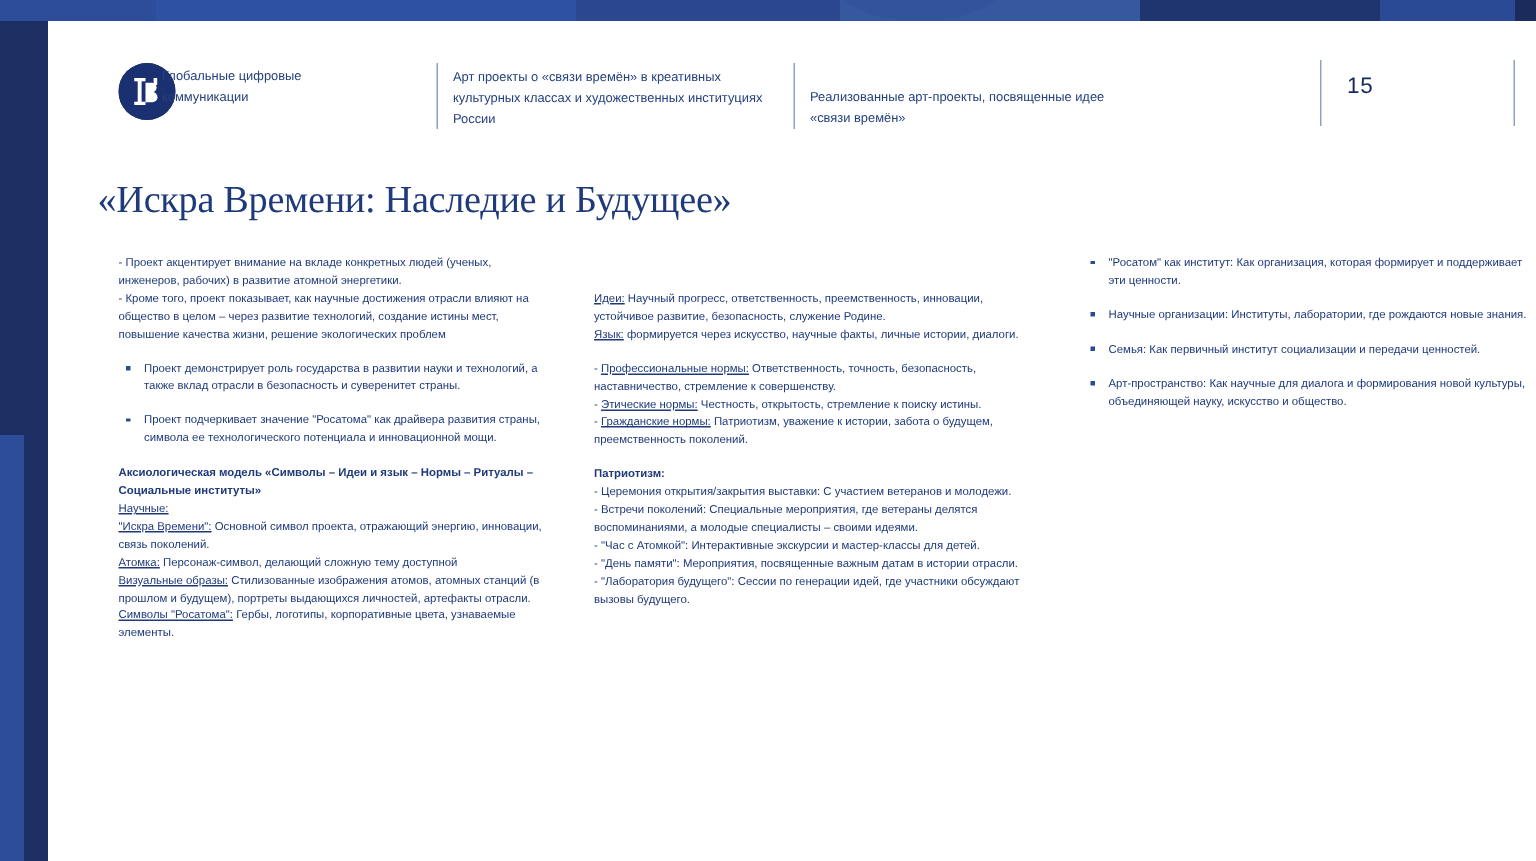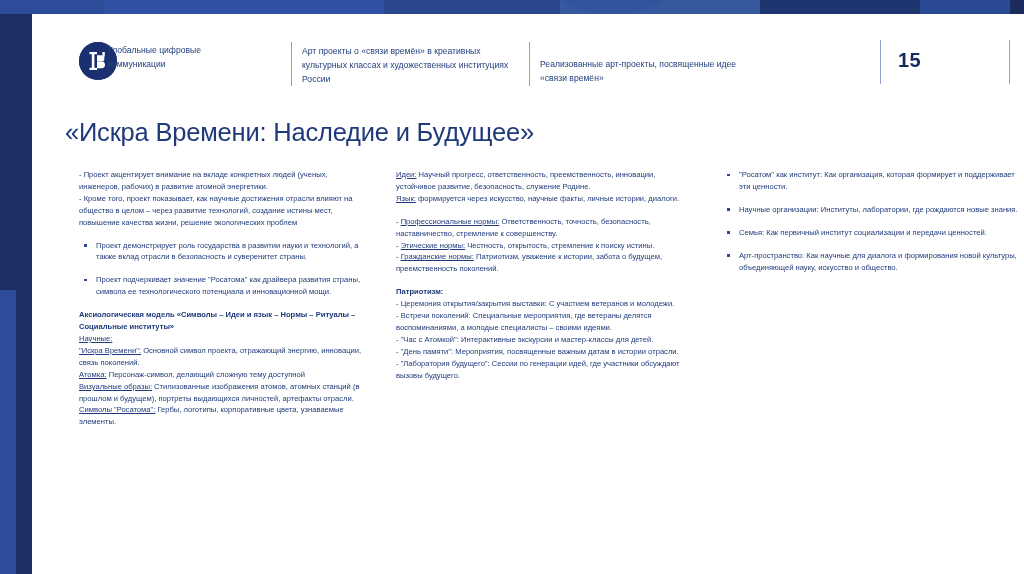--- a/index.html
+++ b/index.html
@@ -138,8 +138,8 @@
     position: absolute;
     left: 866px;
     top: 35px;
-    font-size: 20px;
-    font-weight: bold;
+    font-size: 15px;
+    font-weight: normal;
     color: #16295e;
     letter-spacing: .5px;
   }

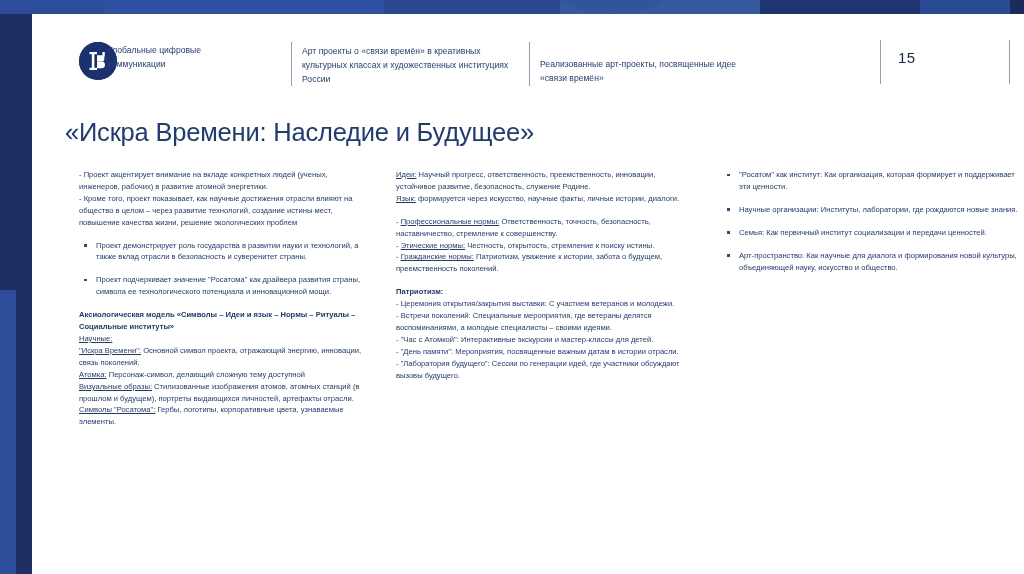--- a/index.html
+++ b/index.html
@@ -151,7 +151,7 @@
     top: 104px;
     font-size: 25.5px;
     color: #1f3a7a;
-    font-family: Liberation Sans, sans-serif;
+    font-family: Liberation Serif, serif;
     letter-spacing: -.2px;
     white-space: nowrap;
   }

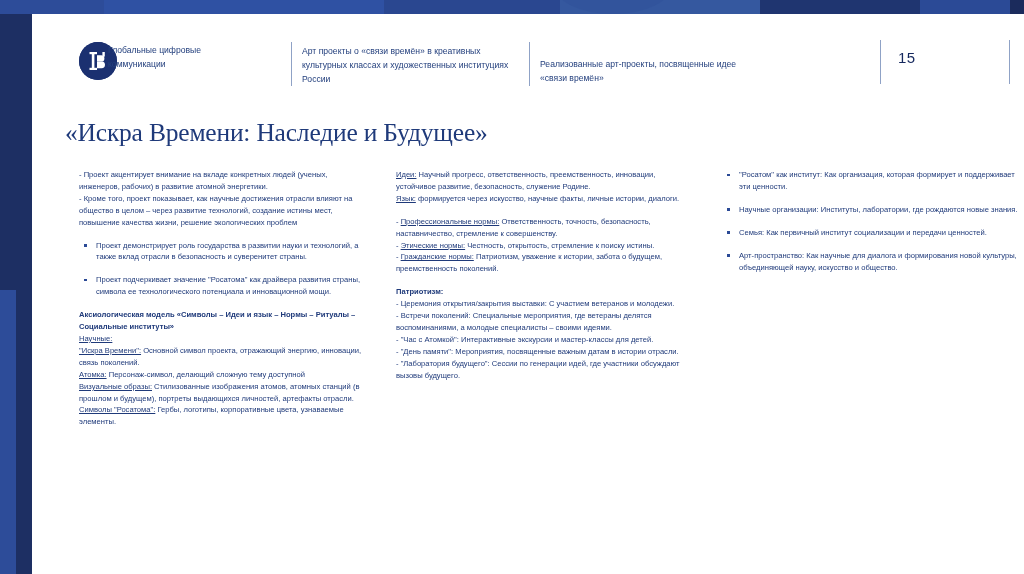--- a/index.html
+++ b/index.html
@@ -172,7 +172,7 @@
     line-height: 11.9px;
   }
   .col-1 { left: 47px;  width: 290px; }
-  .col-2 { left: 364px; width: 300px; }
+  .col-2 { left: 364px; width: 300px; margin-top: 24px; }
   .col-3 { left: 690px; width: 300px; }
 
   .p        { margin: 0; }

